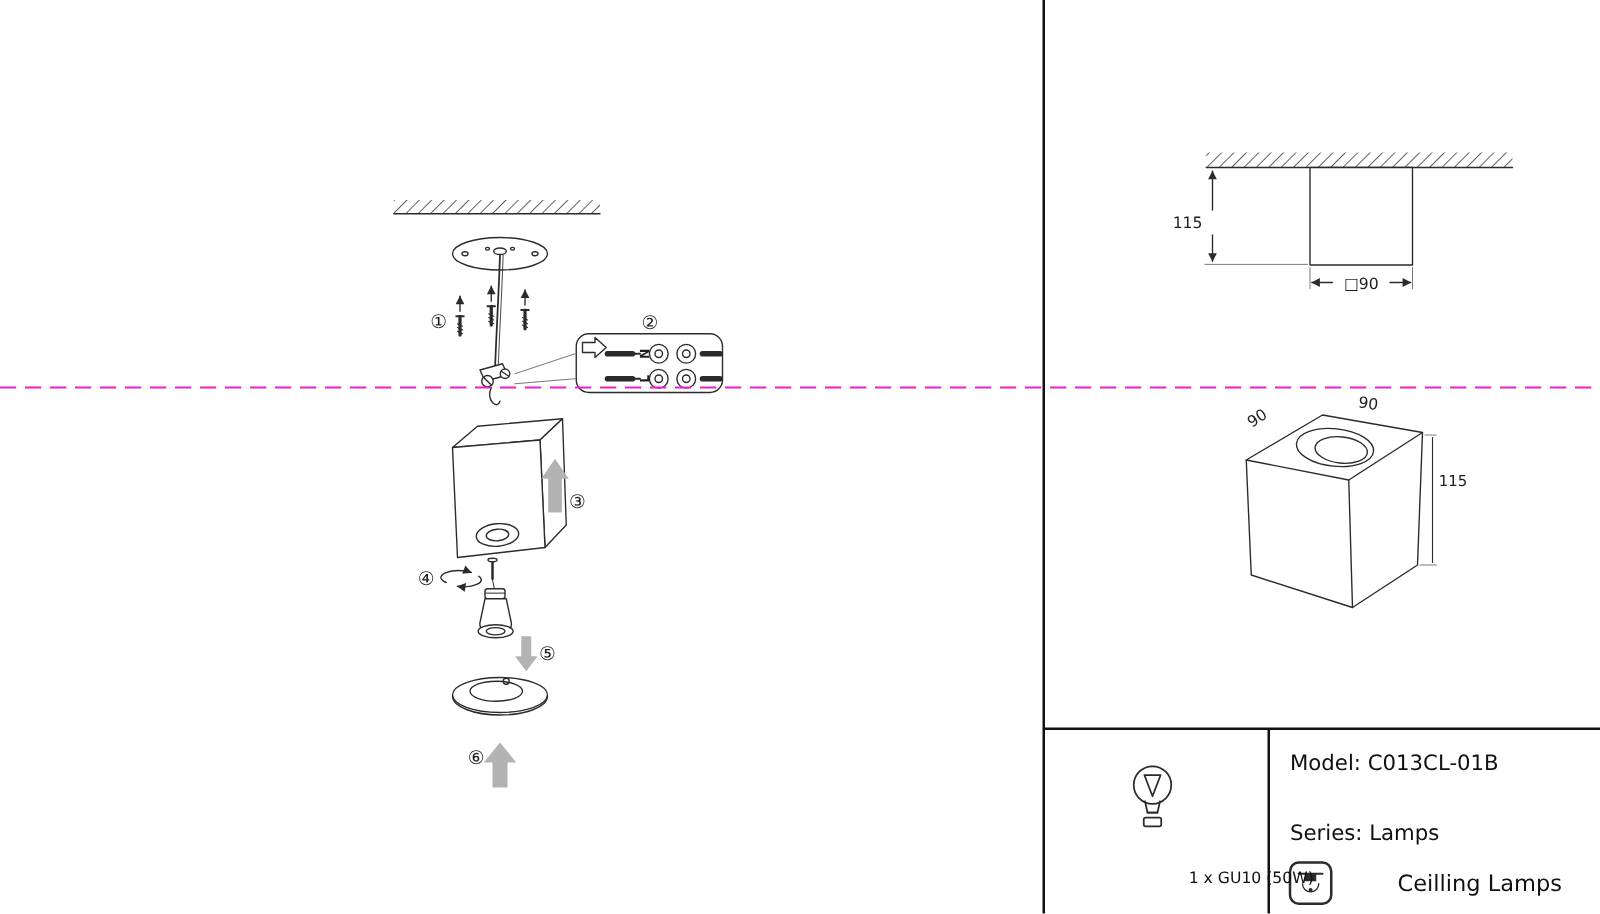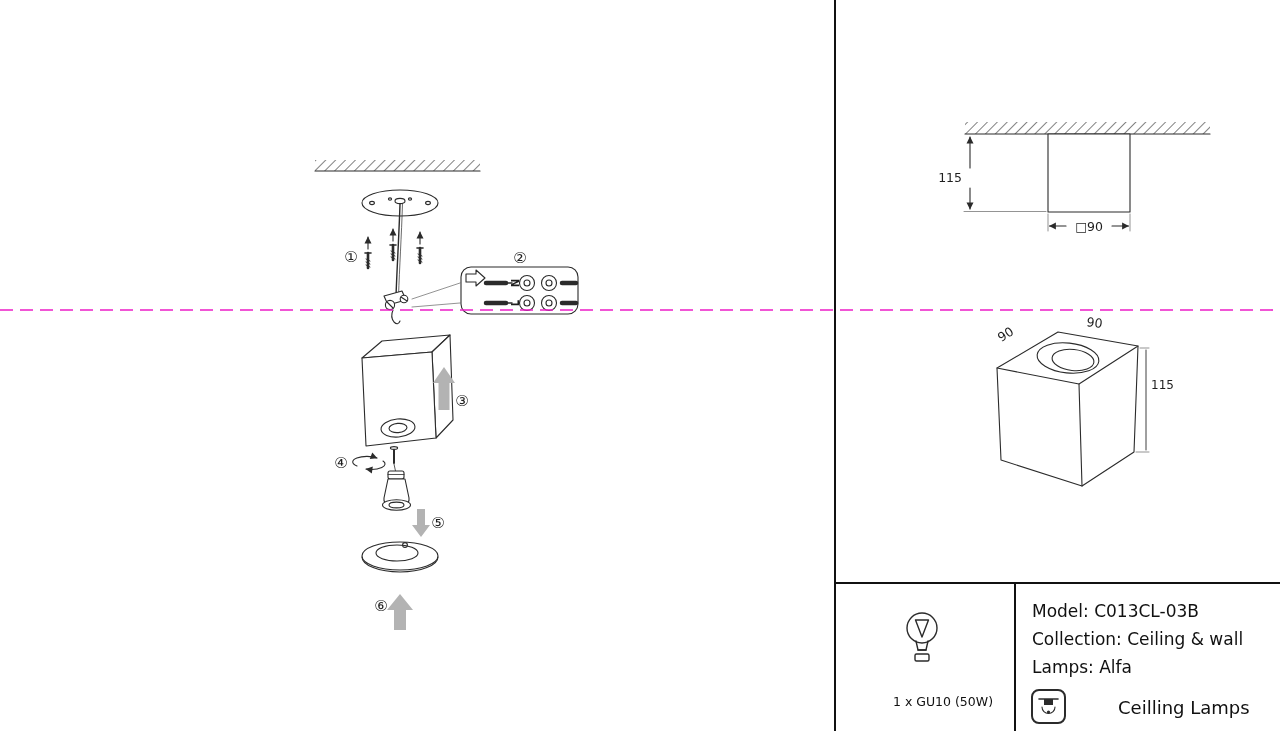--- a/index.html
+++ b/index.html
@@ -211,7 +211,7 @@
 </svg>
 
   <div class="bulb-label">1 x GU10 (50W)</div>
-  <div class="spec-text" style="left:1032px;top:601px;">Model: C013CL-03B</div>
+  <div class="spec-text" style="left:1032px;top:601px;">Model: C013CL-01B</div>
   <div class="spec-text" style="left:1032px;top:629px;">Collection: Ceiling &amp; wall</div>
   <div class="spec-text" style="left:1032px;top:657px;">Lamps: Alfa</div>
   <div class="category-label">Ceilling Lamps</div>

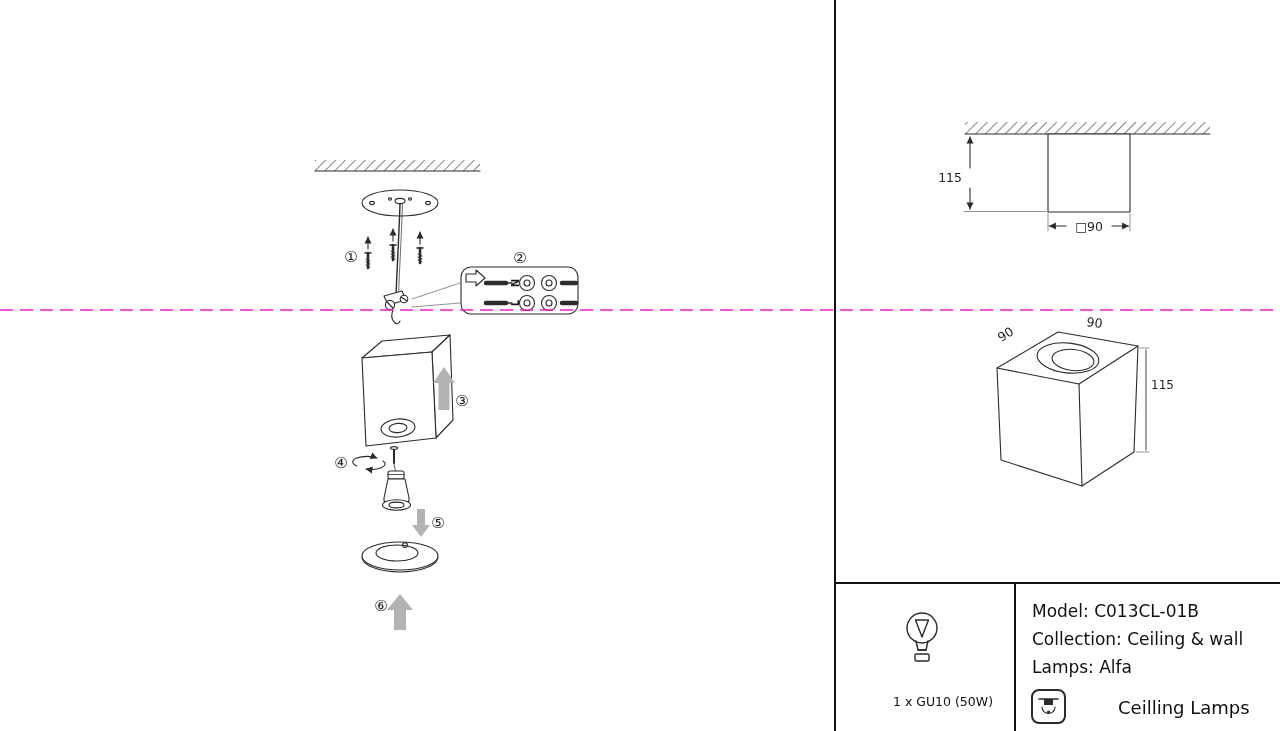--- a/index.html
+++ b/index.html
@@ -212,7 +212,6 @@
 
   <div class="bulb-label">1 x GU10 (50W)</div>
   <div class="spec-text" style="left:1032px;top:601px;">Model: C013CL-01B</div>
-  <div class="spec-text" style="left:1032px;top:629px;">Collection: Ceiling &amp; wall</div>
   <div class="spec-text" style="left:1032px;top:657px;">Lamps: Alfa</div>
   <div class="category-label">Ceilling Lamps</div>
 

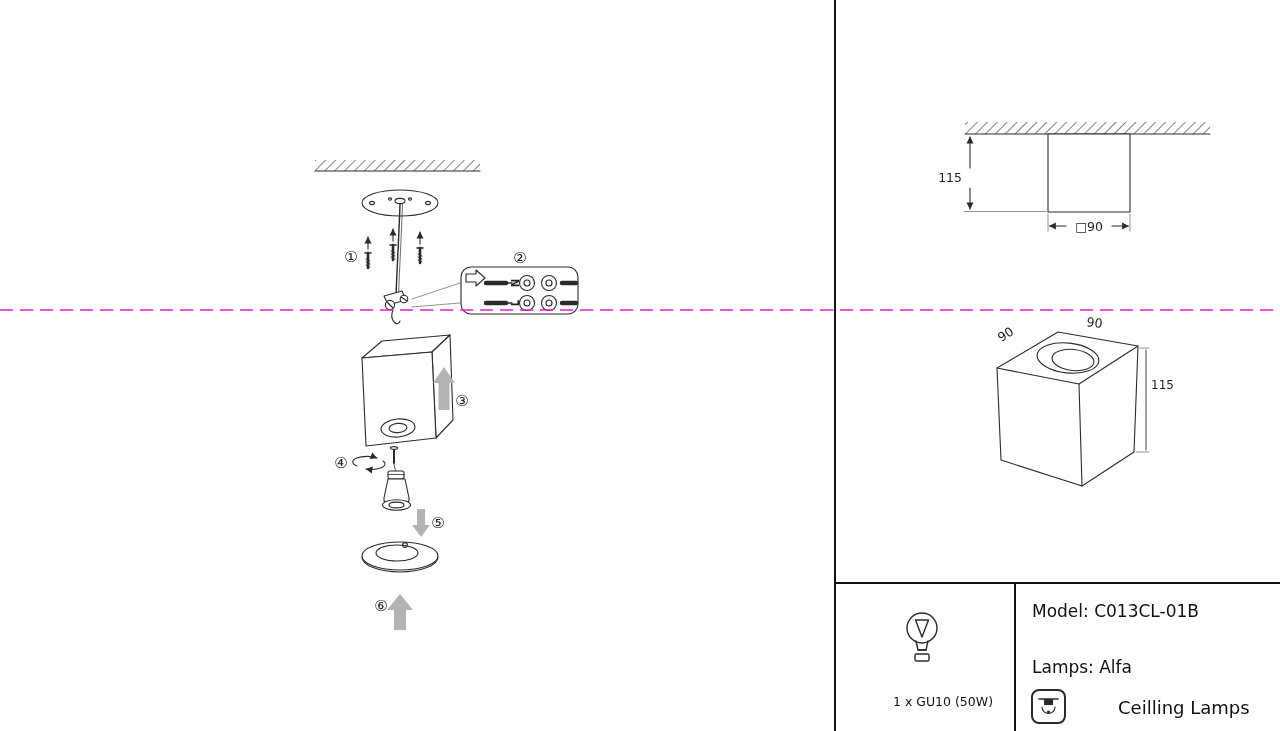--- a/index.html
+++ b/index.html
@@ -212,7 +212,7 @@
 
   <div class="bulb-label">1 x GU10 (50W)</div>
   <div class="spec-text" style="left:1032px;top:601px;">Model: C013CL-01B</div>
-  <div class="spec-text" style="left:1032px;top:657px;">Lamps: Alfa</div>
+  <div class="spec-text" style="left:1032px;top:657px;">Series: Lamps</div>
   <div class="category-label">Ceilling Lamps</div>
 
 </div>

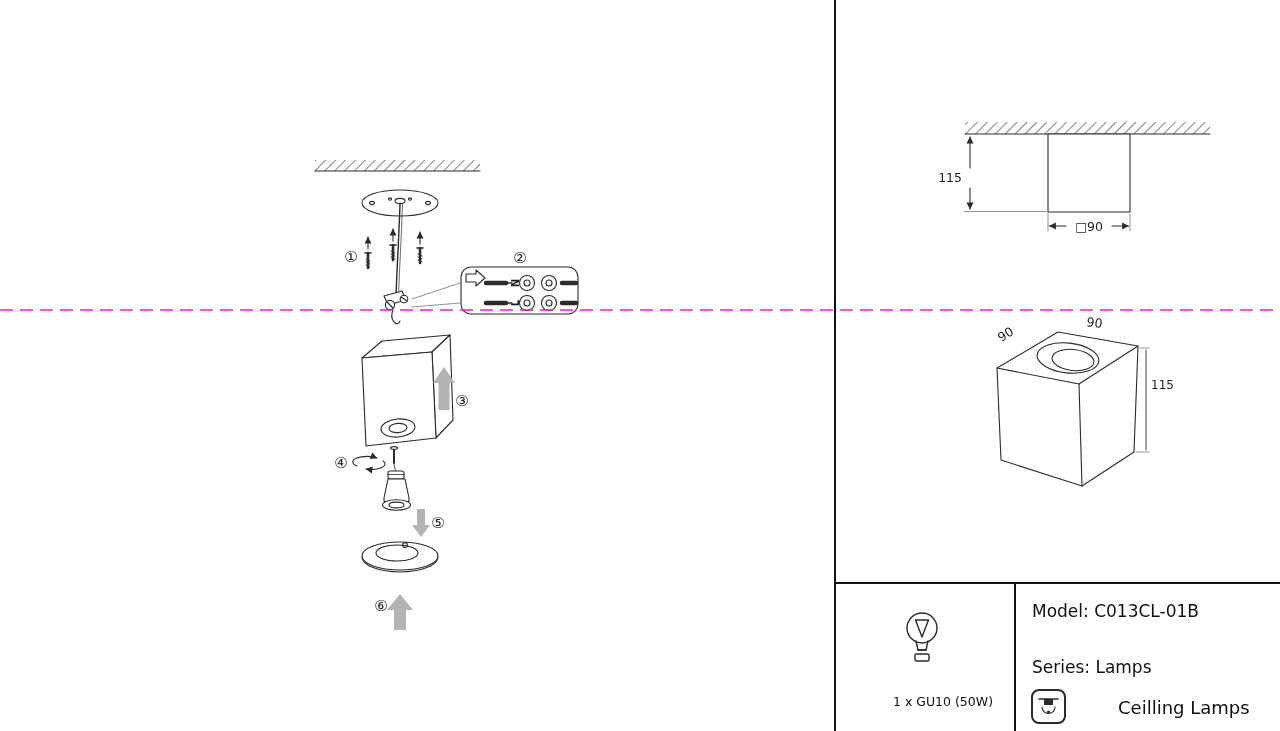--- a/index.html
+++ b/index.html
@@ -12,7 +12,7 @@
     position:absolute;font-size:17px;color:#111;white-space:nowrap;line-height:1.2;
   }
   .bulb-label{
-    position:absolute;left:835px;top:694px;width:216px;text-align:center;
+    position:absolute;left:835px;top:694px;width:216px;text-align:right;
     font-size:12.5px;color:#111;
   }
   .category-label{

